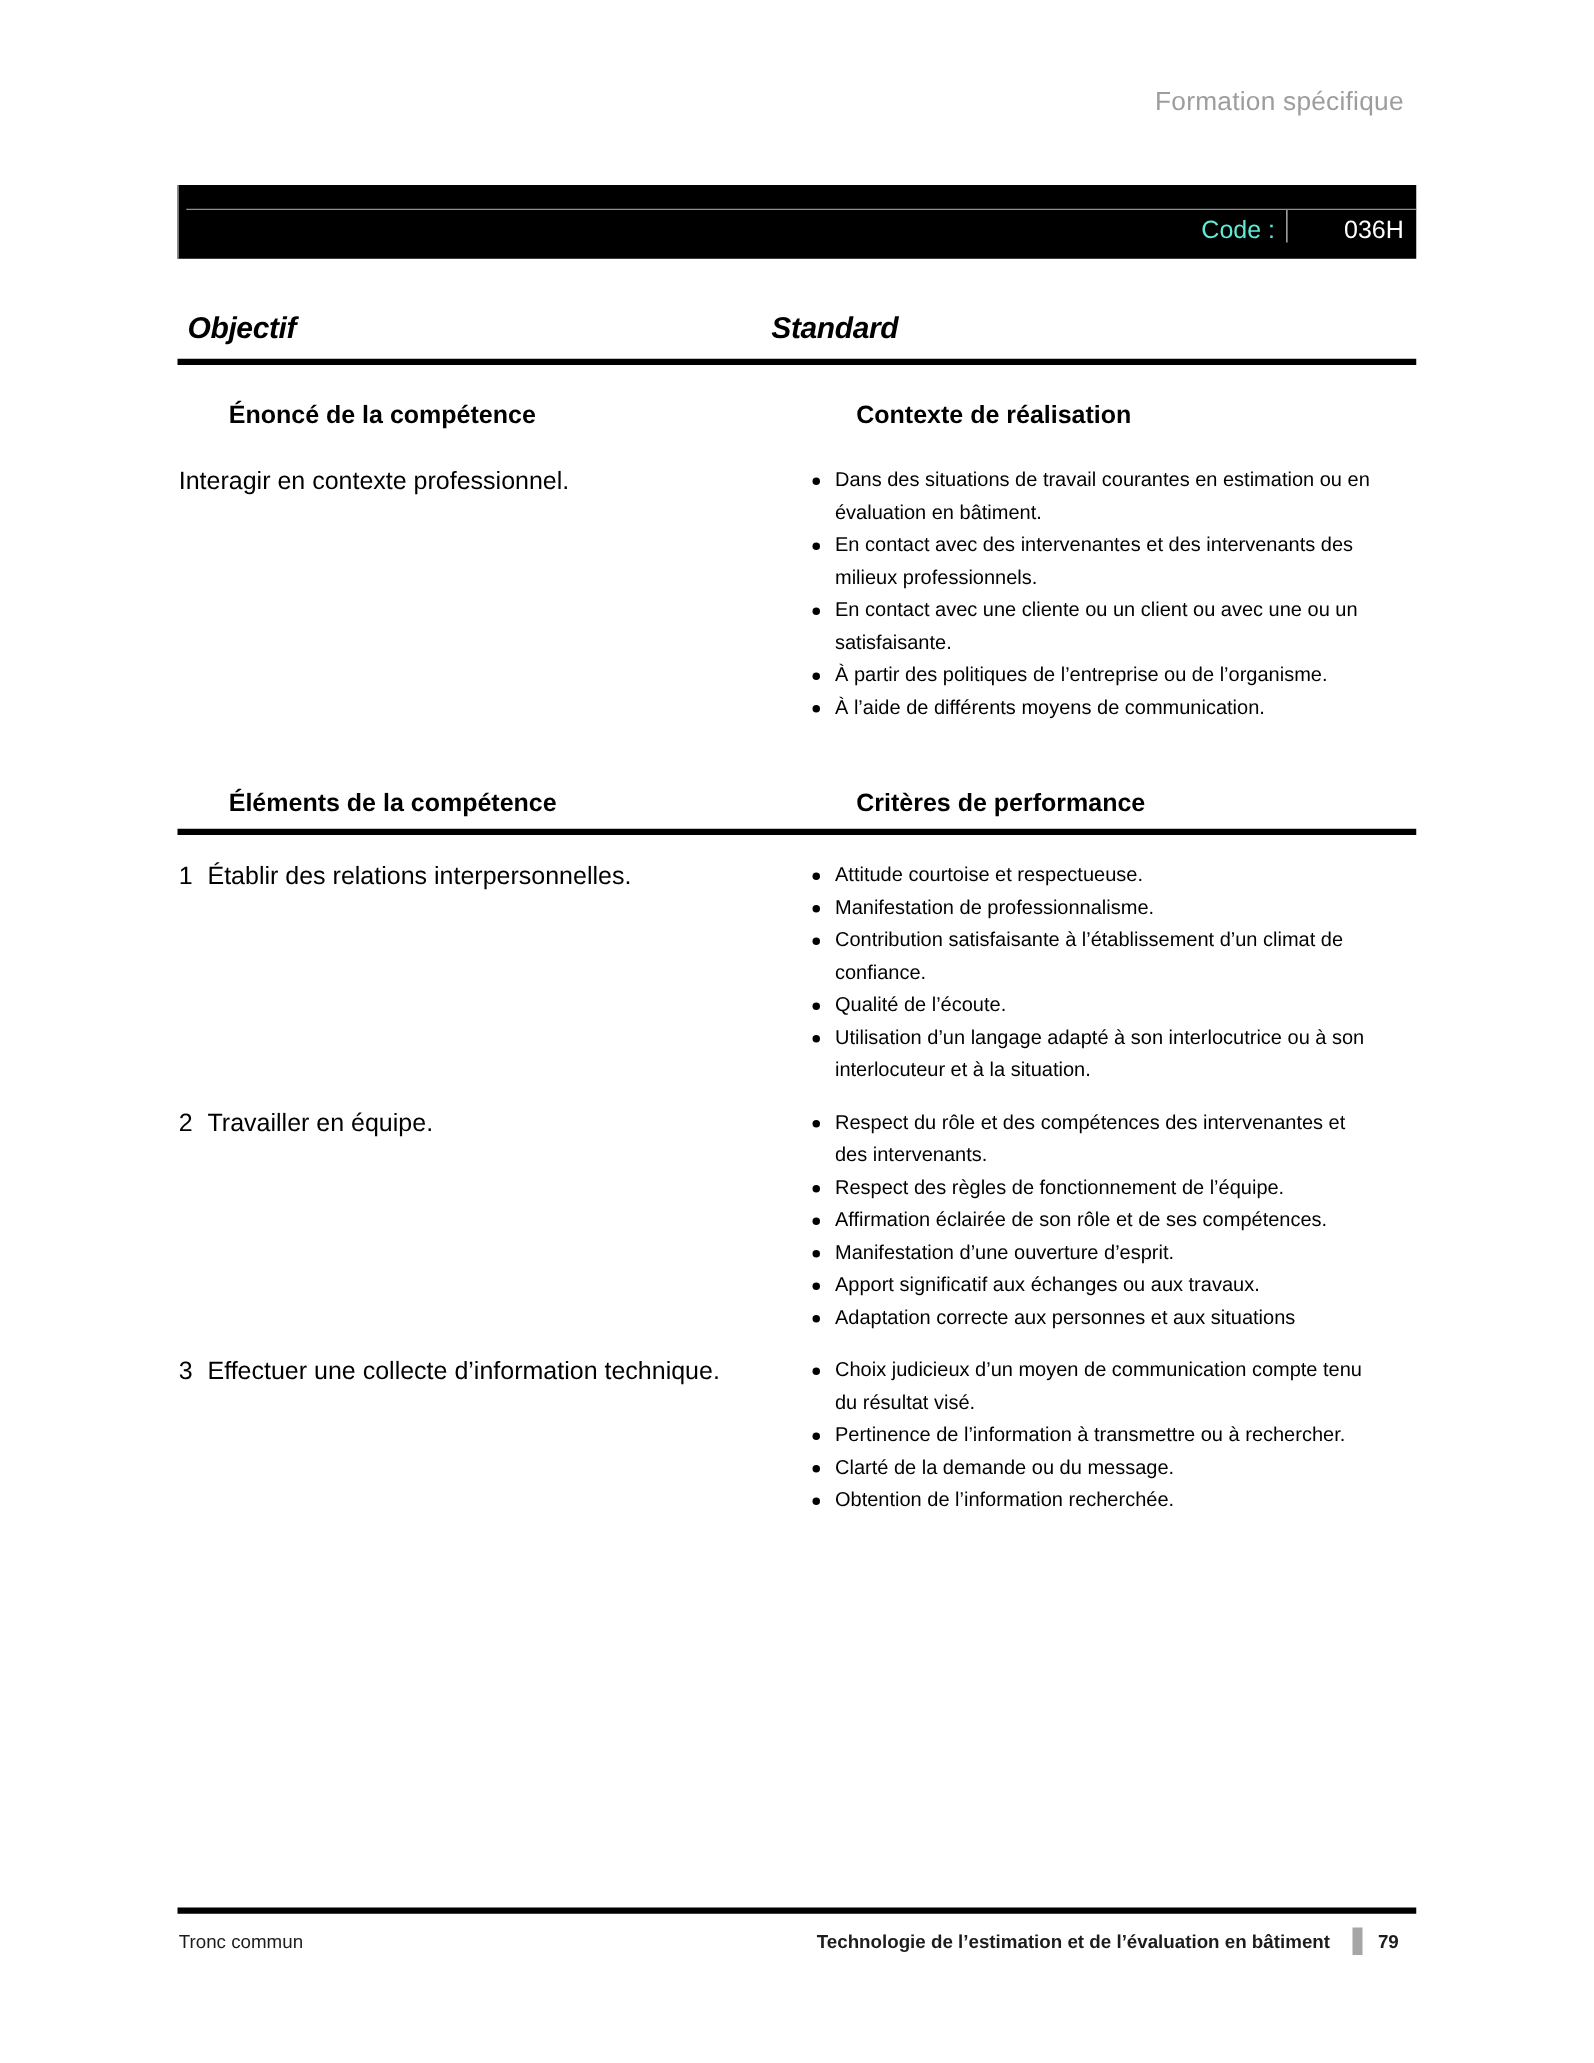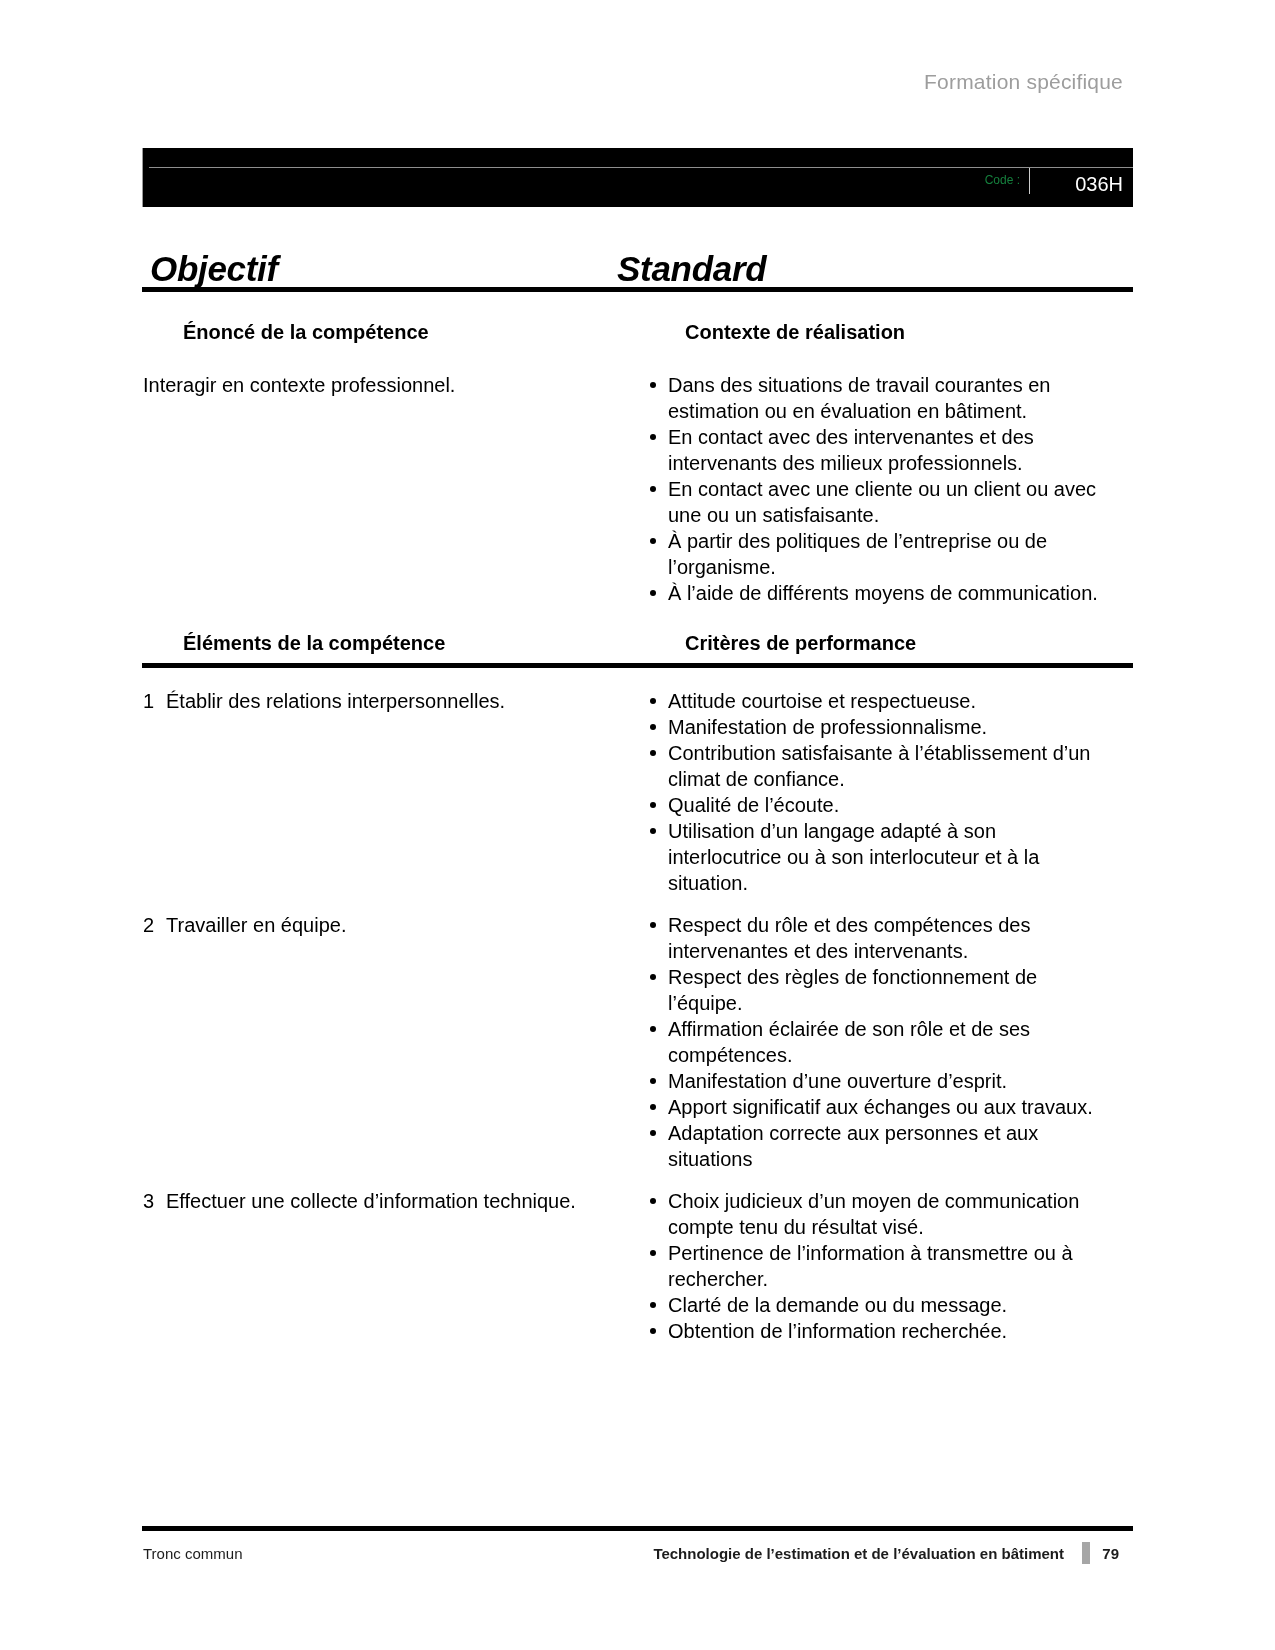--- a/index.html
+++ b/index.html
@@ -21,7 +21,7 @@
   .b-left-edge { position:absolute; left:0; top:0; bottom:0; width:1px; background:#9a9a9a; }
   .b-hline { position:absolute; left:7px; right:0; top:19px; height:1px; background:#8f8f8f; }
   .b-vline { position:absolute; right:103px; top:20px; height:26px; width:1px; background:#cccccc; }
-  .code-label { position:absolute; right:113px; top:25px; color:#15803d; font-size:12px; }
+  .code-label { position:absolute; right:113px; top:25px; color:#5eead4; font-size:20px; }
   .code-value { position:absolute; right:10px;  top:25px; color:#ffffff; font-size:20px; }
   
   .col-titles { position:absolute; left:142px; top:249px; width:991px; height:34px; }

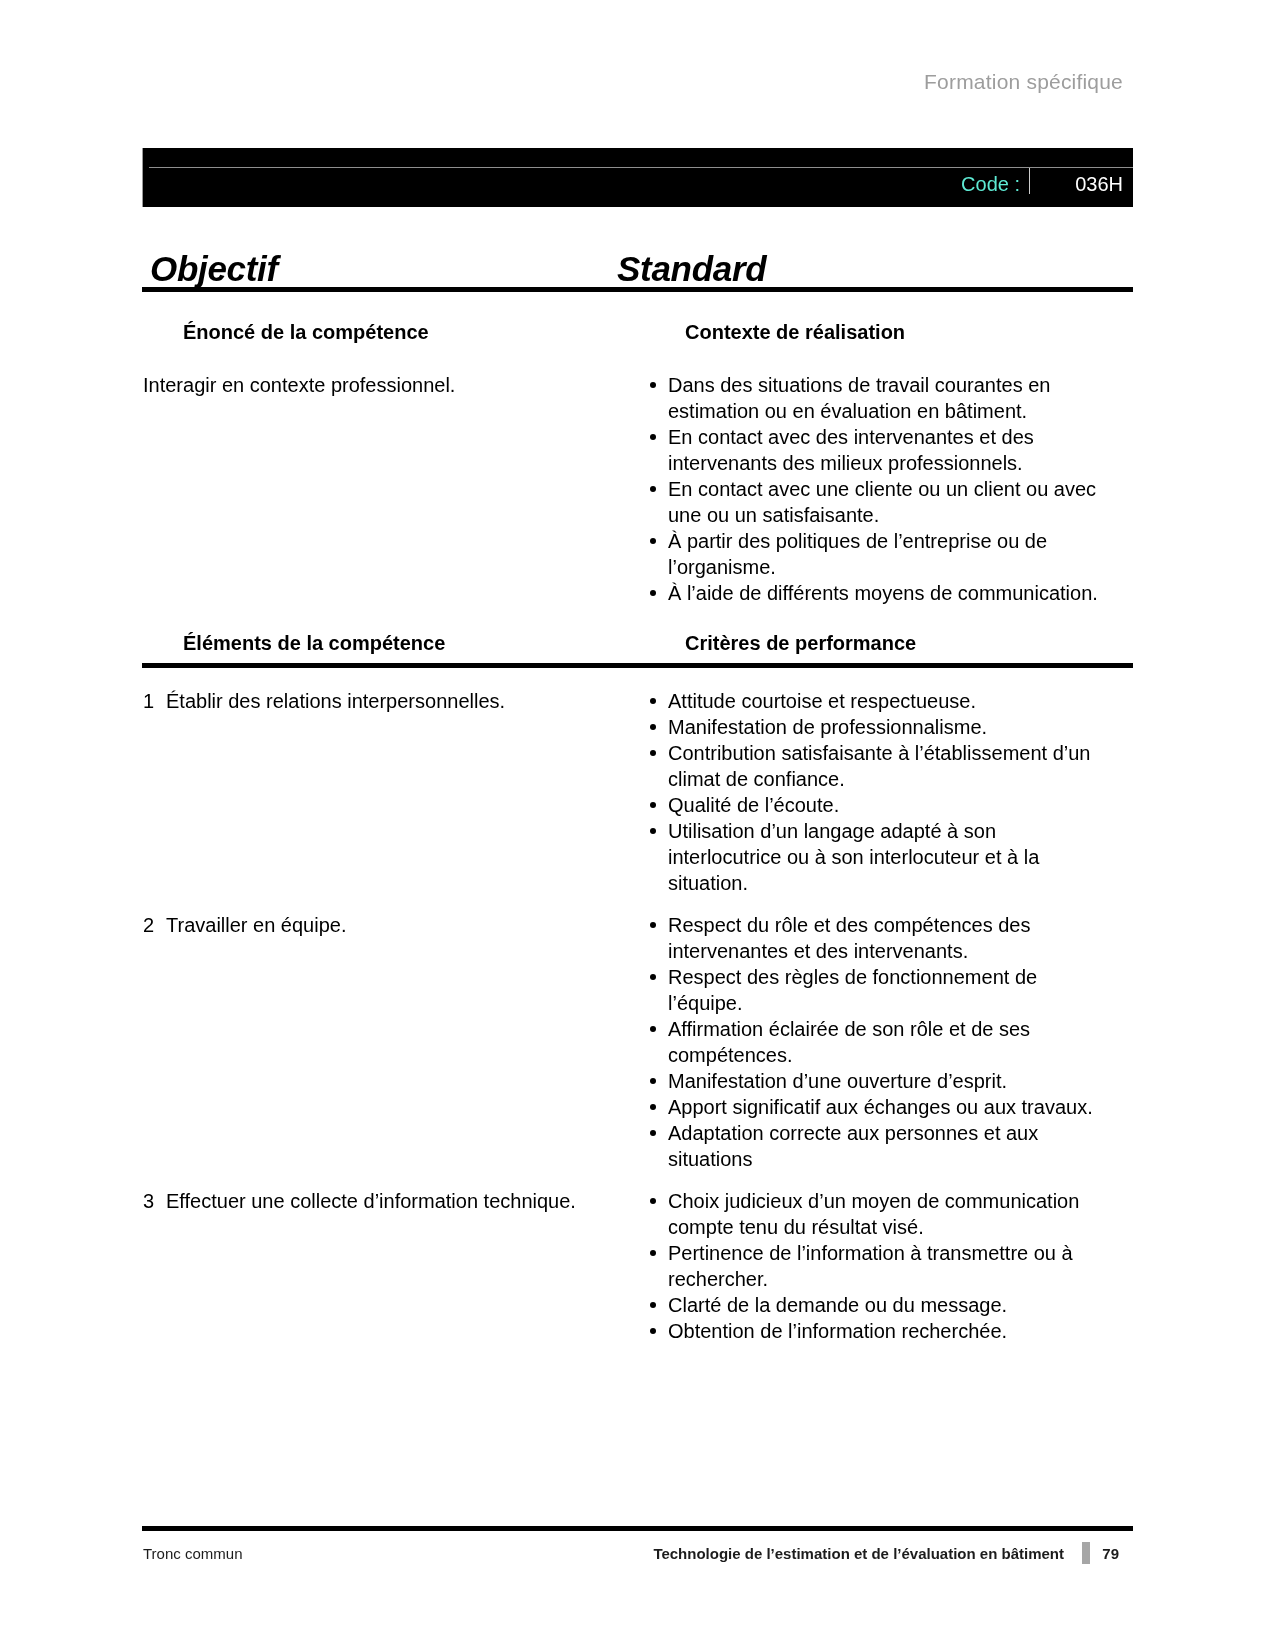--- a/index.html
+++ b/index.html
@@ -26,7 +26,7 @@
   
   .col-titles { position:absolute; left:142px; top:249px; width:991px; height:34px; }
   .col-title {
-    position:absolute; top:0; font-size:35px; font-weight:bold; font-style:italic;
+    position:absolute; top:0; font-size:24px; font-weight:bold; font-style:italic;
     letter-spacing:-0.3px;
   }
   .t-left  { left:8px; }

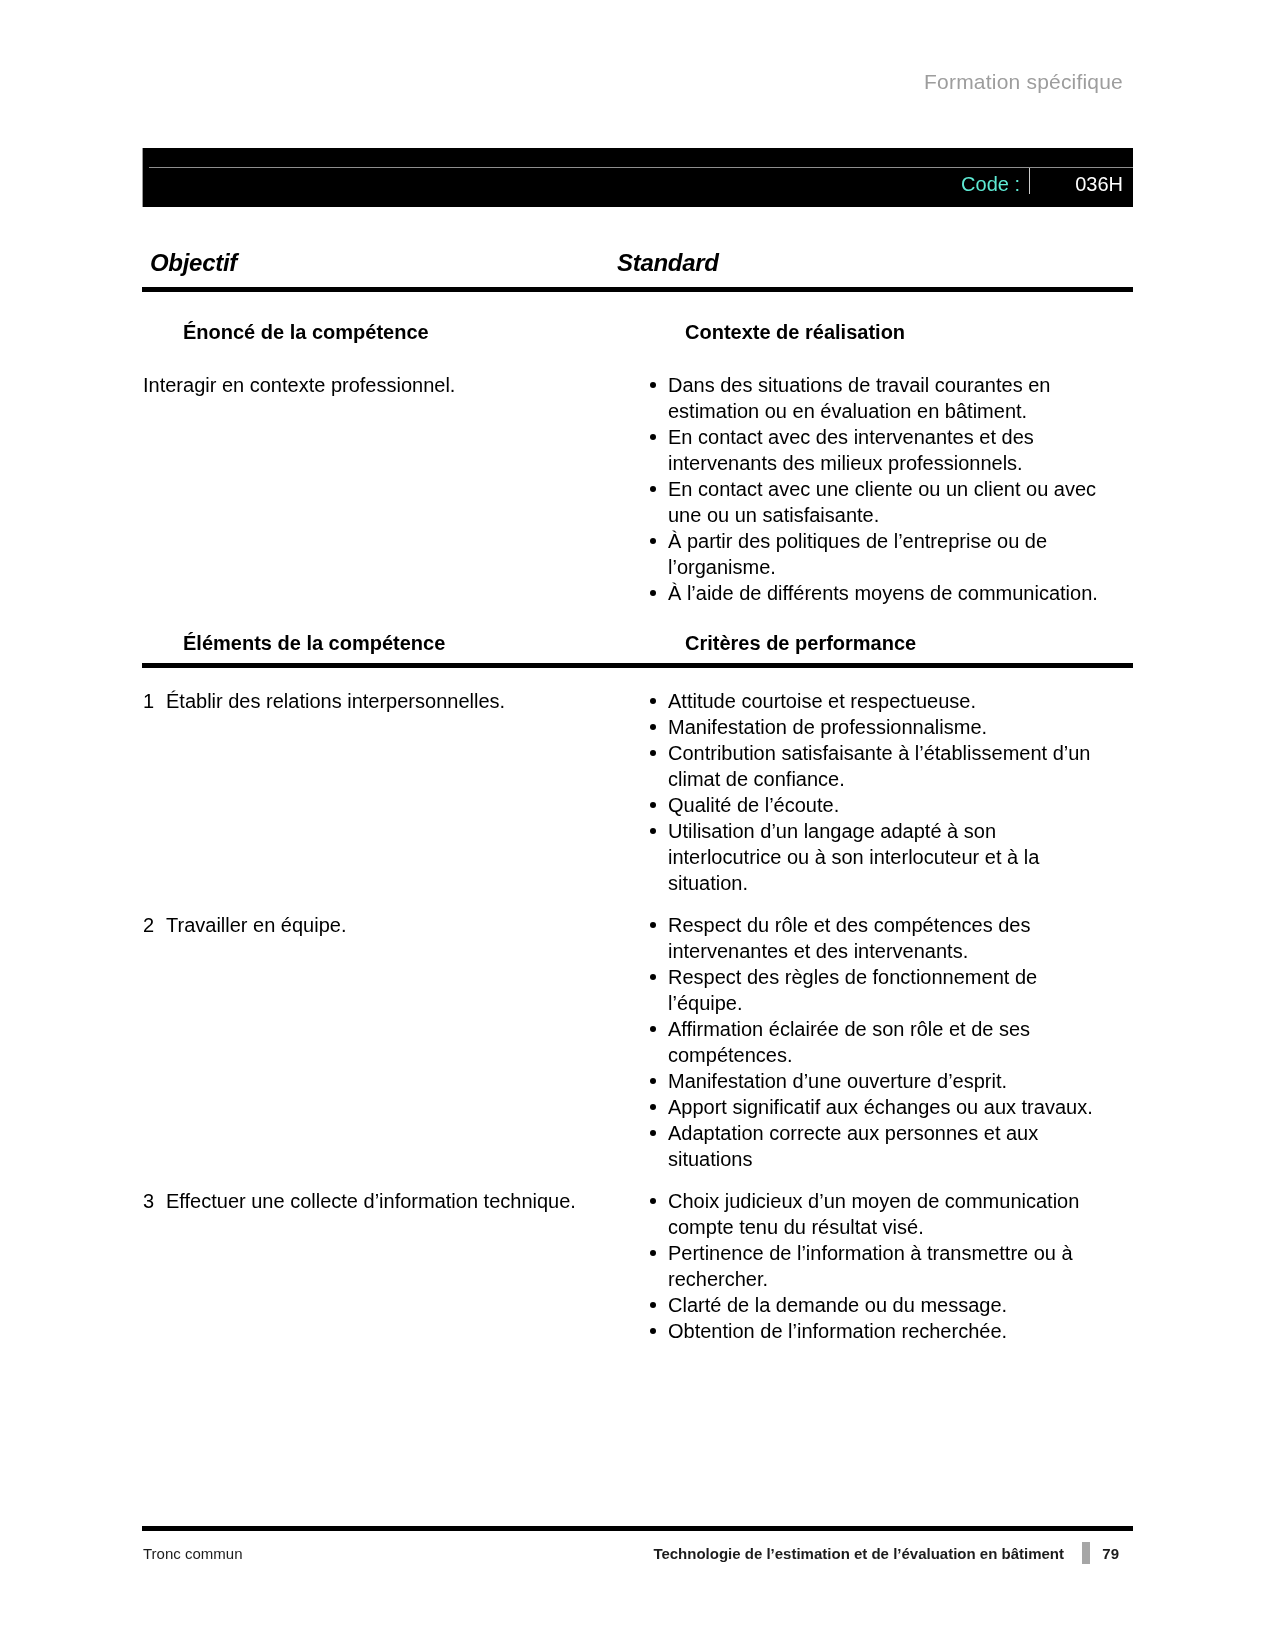--- a/index.html
+++ b/index.html
@@ -51,7 +51,7 @@
   
   ul.blist {
     margin:0; padding:0; list-style:none; width:456px;
-    font-size:20px; line-height:26px;
+    font-size:16px; line-height:26px;
   }
   ul.blist li { position:relative; padding-left:23px; }
   ul.blist li::before {

